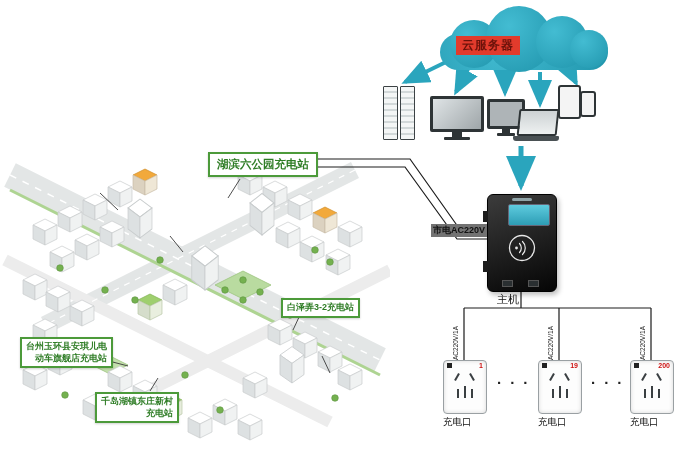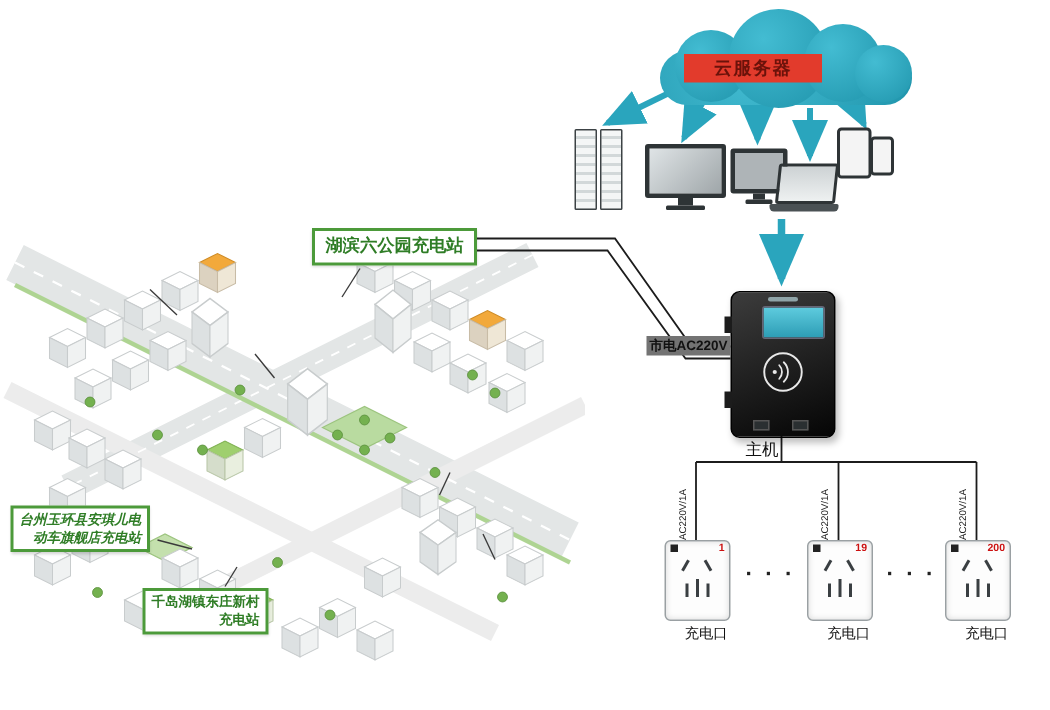--- a/index.html
+++ b/index.html
@@ -10,7 +10,7 @@
   
   .cpart{position:absolute;background:radial-gradient(circle at 35% 30%,#43bcd2,#2095ac);}
   .cloud-label{position:absolute;left:28px;top:32px;background:#e23b2c;color:#6b120a;
-    font-weight:bold;font-size:12px;padding:1px 20px;letter-spacing:1px;}
+    font-weight:bold;font-size:12px;padding:1px 6px;letter-spacing:1px;}
 
   
   .tower{position:absolute;top:0;width:13px;height:52px;border:1.5px solid #3c4245;border-radius:1px;

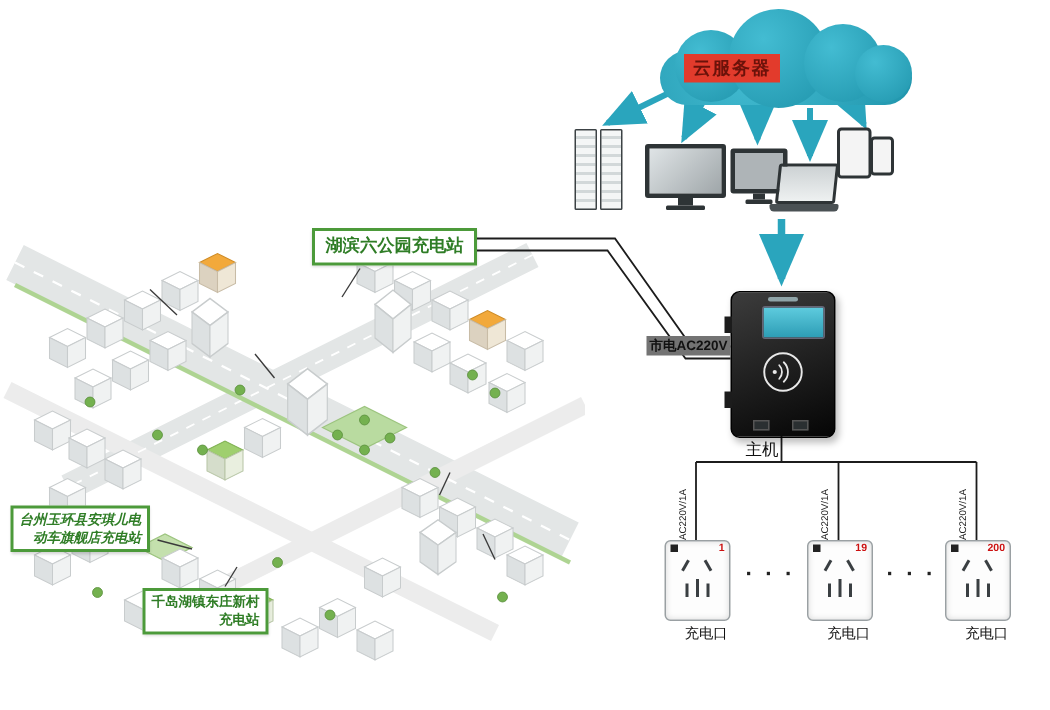--- a/index.html
+++ b/index.html
@@ -259,6 +259,9 @@
   <div class="callout primary" style="left:208px;top:152px;">
     <div>湖滨六公园充电站</div>
   </div>
+  <div class="callout" style="left:281px;top:298px;">
+    <div>白泽弄3-2充电站</div>
+  </div>
   <div class="callout" style="left:7px;top:337px;font-style:italic;">
     <div>台州玉环县安琪儿电</div>
     <div>动车旗舰店充电站</div>

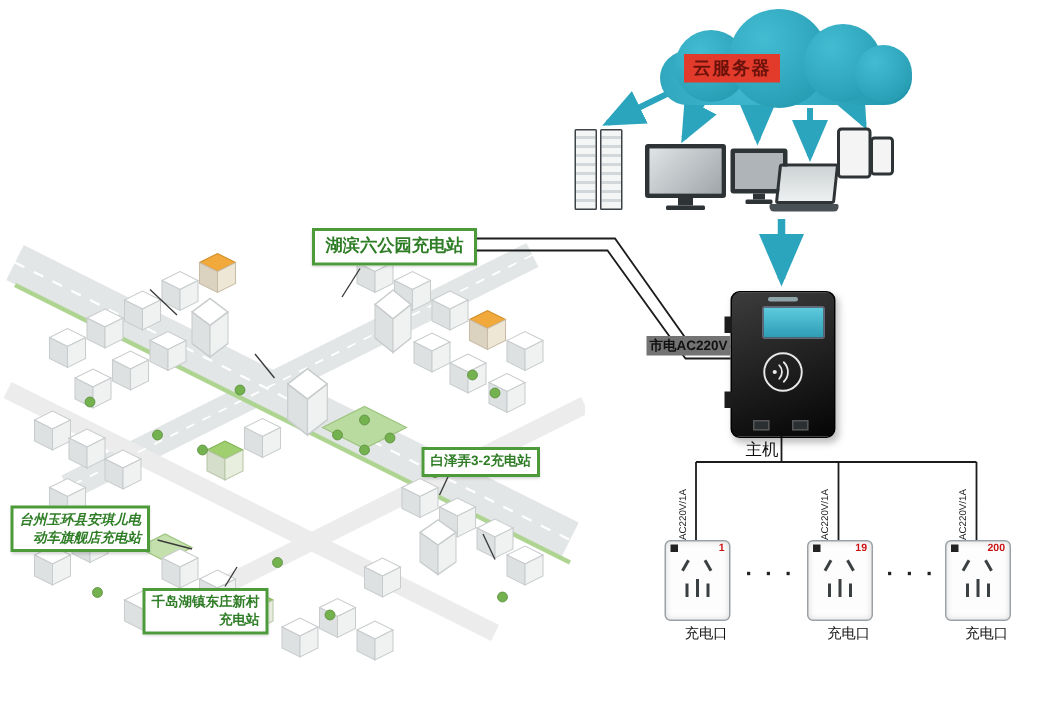--- a/index.html
+++ b/index.html
@@ -262,7 +262,7 @@
   <div class="callout" style="left:281px;top:298px;">
     <div>白泽弄3-2充电站</div>
   </div>
-  <div class="callout" style="left:7px;top:337px;font-style:italic;">
+  <div class="callout" style="left:20px;top:337px;">
     <div>台州玉环县安琪儿电</div>
     <div>动车旗舰店充电站</div>
   </div>

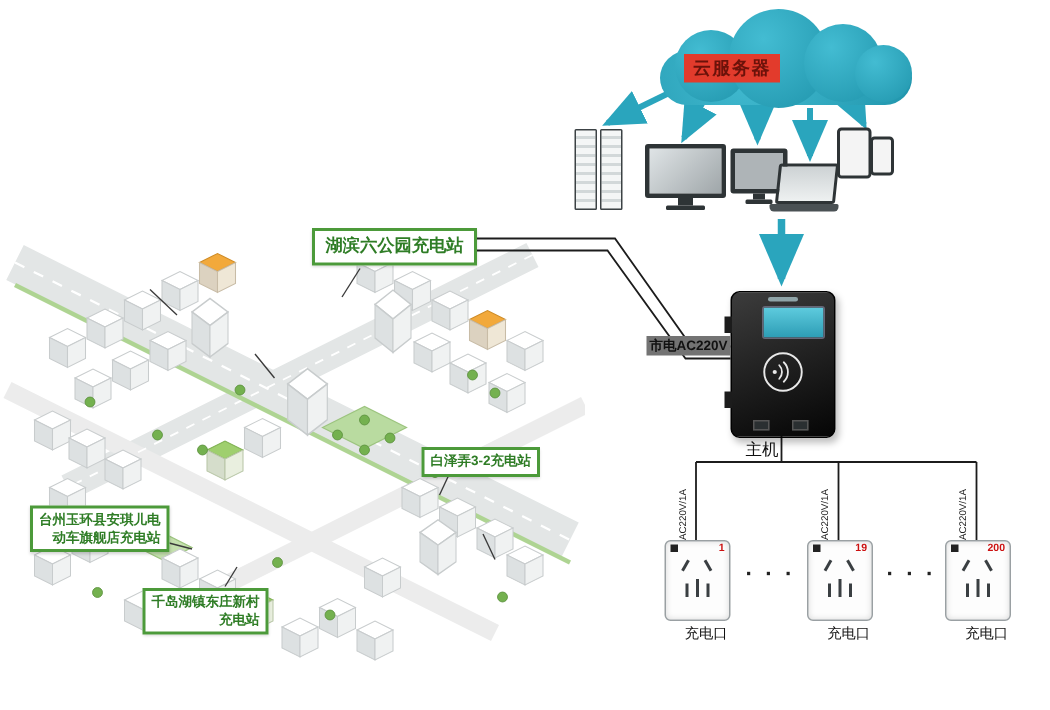--- a/index.html
+++ b/index.html
@@ -32,7 +32,7 @@
   .pc{top:28px;left:13px;height:9px;}
   .pd{top:25px;left:20px;height:12px;}
   .pe{top:28px;left:27px;height:9px;}
-  .portlabel{position:absolute;width:42px;text-align:right;font-size:9.5px;color:#111;z-index:4;}
+  .portlabel{position:absolute;width:42px;text-align:left;font-size:9.5px;color:#111;z-index:4;}
   .cablelabel{position:absolute;writing-mode:vertical-rl;transform:rotate(180deg);font-size:6.5px;
     color:#222;z-index:4;height:48px;}
   .dots{position:absolute;font-size:15px;font-weight:bold;color:#222;z-index:4;letter-spacing:2px;}

